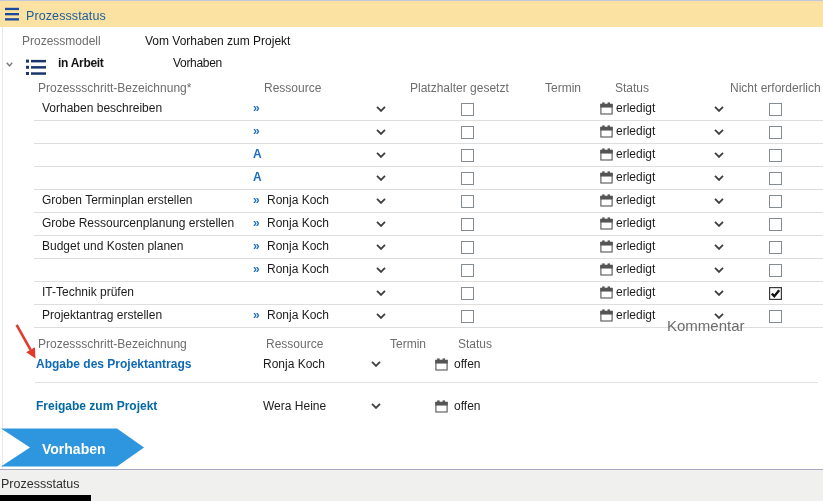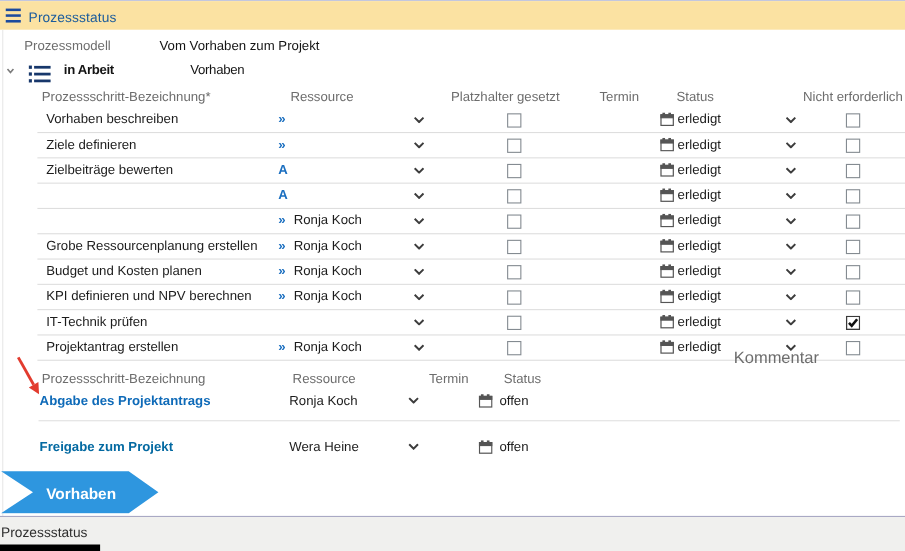--- a/index.html
+++ b/index.html
@@ -69,7 +69,6 @@
   </div>
 <div class="rline" style="top:120px"></div>
 <div class="row" style="top:120px">
-    <span class="lbl">Ziele definieren</span>
     <span class="gl">»</span>
     <svg class="chev" style="left:372px;top:9px" width="10" height="6" viewBox="0 0 10 6">
       <path d="M1,0.9 L5,4.9 L9,0.9" fill="none" stroke="#3d3d3d" stroke-width="1.8"></path>

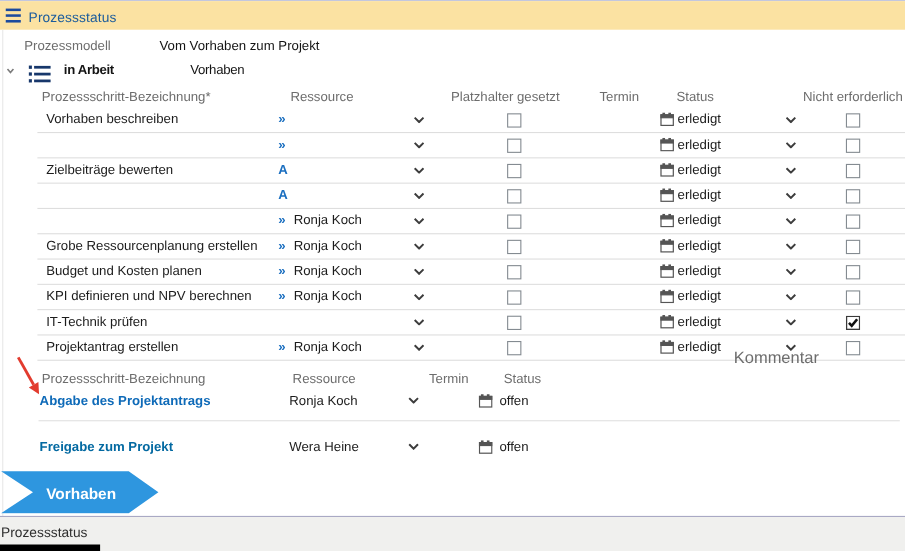--- a/index.html
+++ b/index.html
@@ -88,7 +88,6 @@
   </div>
 <div class="rline" style="top:143px"></div>
 <div class="row" style="top:143px">
-    <span class="lbl">Zielbeiträge bewerten</span>
     <span class="gl">A</span>
     <svg class="chev" style="left:372px;top:9px" width="10" height="6" viewBox="0 0 10 6">
       <path d="M1,0.9 L5,4.9 L9,0.9" fill="none" stroke="#3d3d3d" stroke-width="1.8"></path>

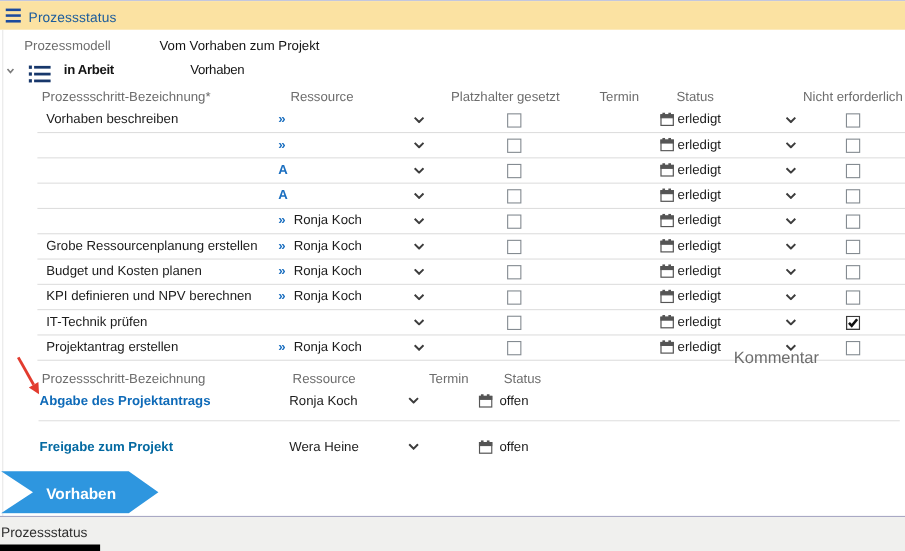--- a/index.html
+++ b/index.html
@@ -126,6 +126,7 @@
   </div>
 <div class="rline" style="top:189px"></div>
 <div class="row" style="top:189px">
+    <span class="lbl">Groben Terminplan erstellen</span>
     <span class="gl">»</span>
     <span class="nm">Ronja Koch</span>
     <svg class="chev" style="left:372px;top:9px" width="10" height="6" viewBox="0 0 10 6">

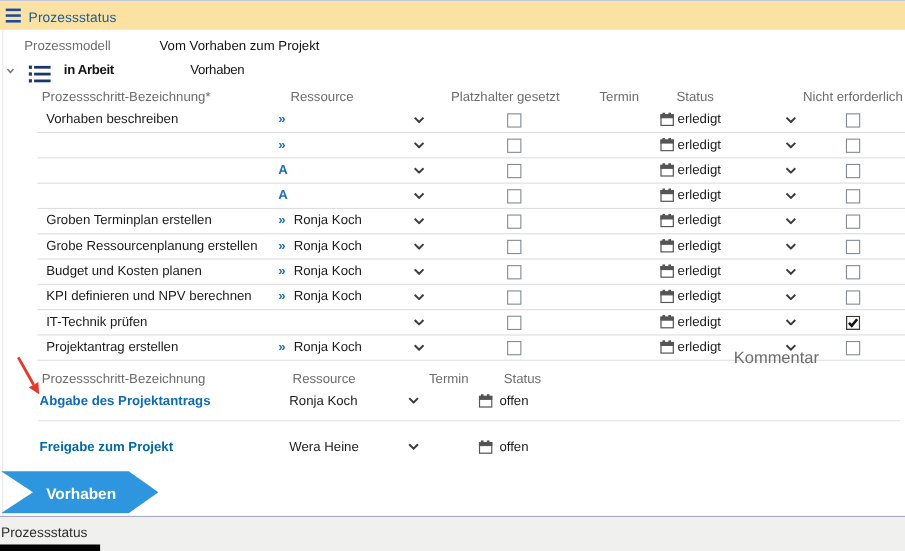--- a/index.html
+++ b/index.html
@@ -189,7 +189,6 @@
   </div>
 <div class="rline" style="top:258px"></div>
 <div class="row" style="top:258px">
-    <span class="lbl">KPI definieren und NPV berechnen</span>
     <span class="gl">»</span>
     <span class="nm">Ronja Koch</span>
     <svg class="chev" style="left:372px;top:9px" width="10" height="6" viewBox="0 0 10 6">

